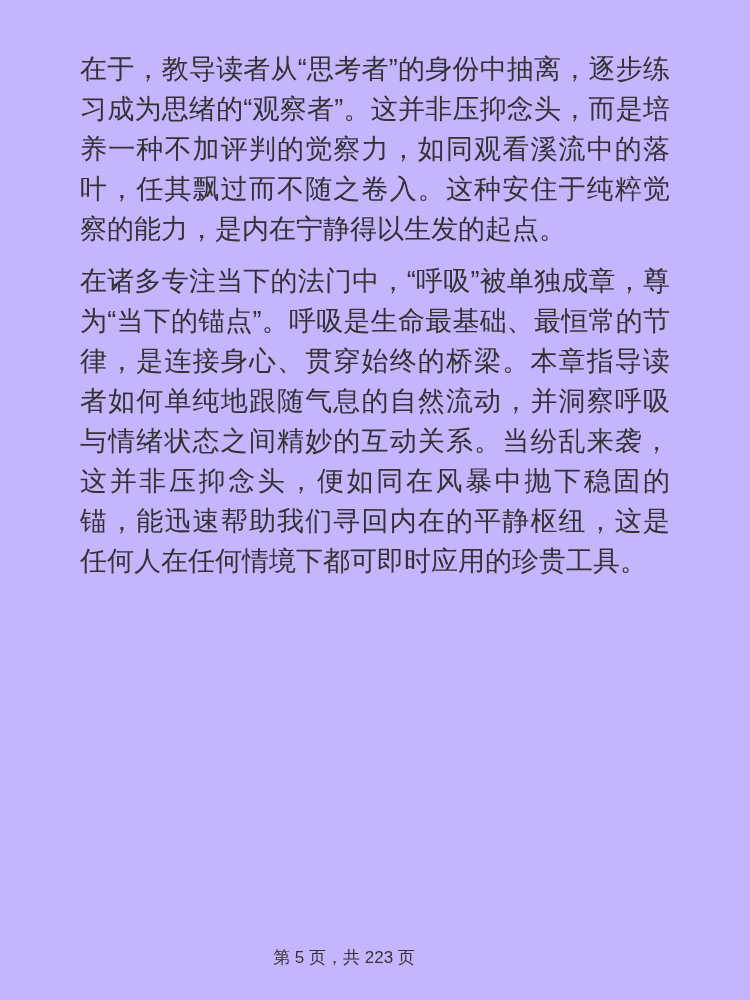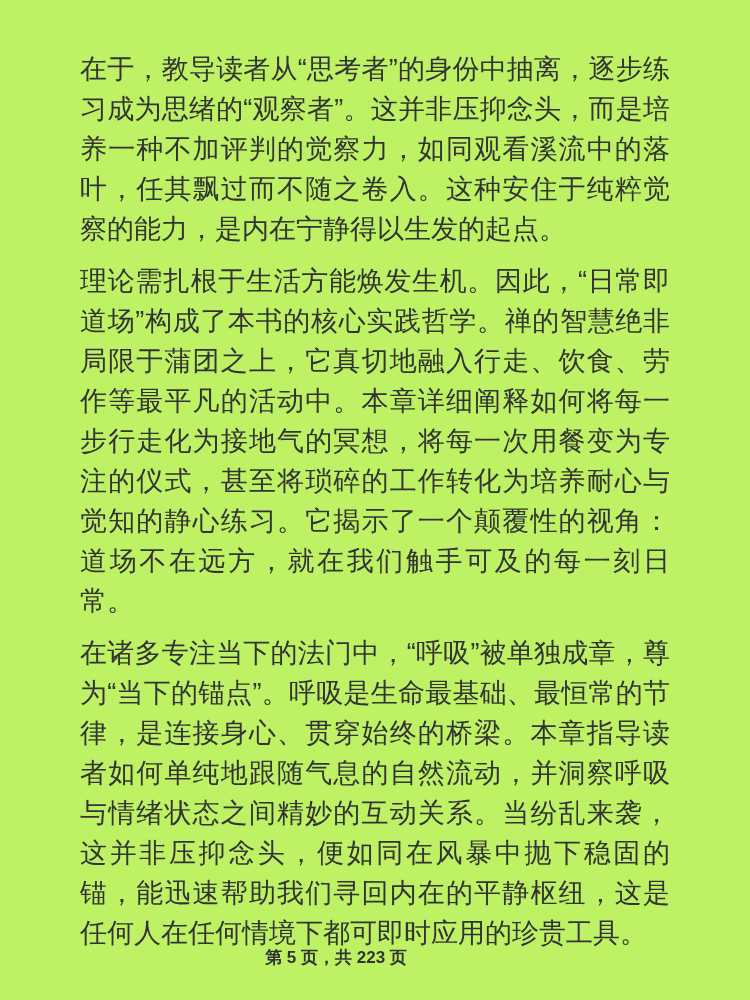--- a/index.html
+++ b/index.html
@@ -17,7 +17,7 @@
     position: relative;
     width: 750px;
     height: 1000px;
-    background: #bef264;
+    background: #c4b5fd;
     box-sizing: border-box;
   }
   .content {

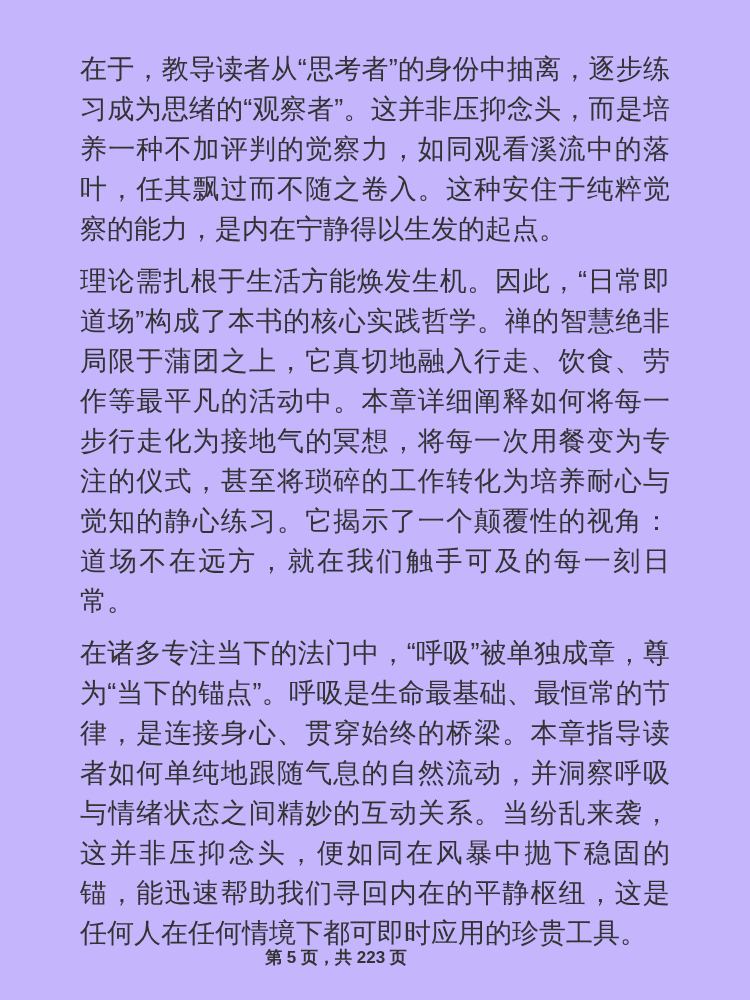--- a/index.html
+++ b/index.html
@@ -57,7 +57,6 @@
 <div class="page">
   <div class="content">
     <p class="para">在于，教导读者从“思考者”的身份中抽离，逐步练习成为思绪的“观察者”。这并非压抑念头，而是培养一种不加评判的觉察力，如同观看溪流中的落叶，任其飘过而不随之卷入。这种安住于纯粹觉察的能力，是内在宁静得以生发的起点。</p>
-    <p class="para">理论需扎根于生活方能焕发生机。因此，“日常即道场”构成了本书的核心实践哲学。禅的智慧绝非局限于蒲团之上，它真切地融入行走、饮食、劳作等最平凡的活动中。本章详细阐释如何将每一步行走化为接地气的冥想，将每一次用餐变为专注的仪式，甚至将琐碎的工作转化为培养耐心与觉知的静心练习。它揭示了一个颠覆性的视角：道场不在远方，就在我们触手可及的每一刻日常。</p>
     <p class="para">在诸多专注当下的法门中，“呼吸”被单独成章，尊为“当下的锚点”。呼吸是生命最基础、最恒常的节律，是连接身心、贯穿始终的桥梁。本章指导读者如何单纯地跟随气息的自然流动，并洞察呼吸与情绪状态之间精妙的互动关系。当纷乱来袭，这并非压抑念头，便如同在风暴中抛下稳固的锚，能迅速帮助我们寻回内在的平静枢纽，这是任何人在任何情境下都可即时应用的珍贵工具。</p>
   </div>
   <div class="footer">第 5 页，共 223 页</div>

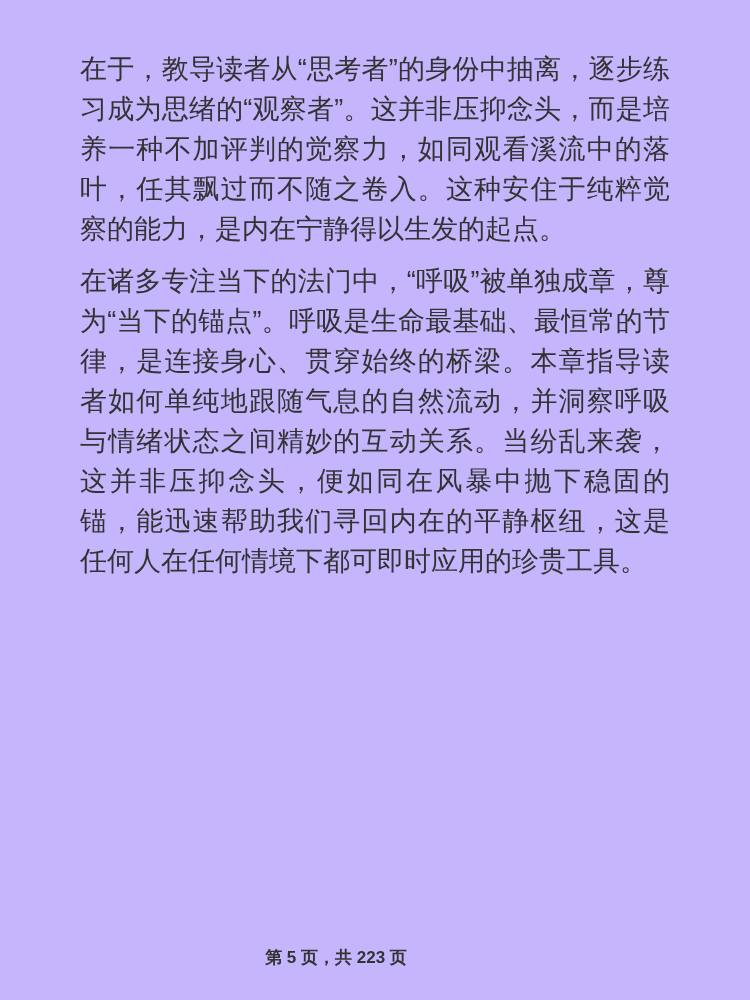--- a/index.html
+++ b/index.html
@@ -42,13 +42,12 @@
   .footer {
     position: absolute;
     top: 946px;
-    left: 0;
+    left: 8px;
     width: 672px;
     text-align: center;
     font-size: 17px;
     line-height: 24px;
     color: #333333;
-    font-weight: bold;
   }
 </style>
 </head>

